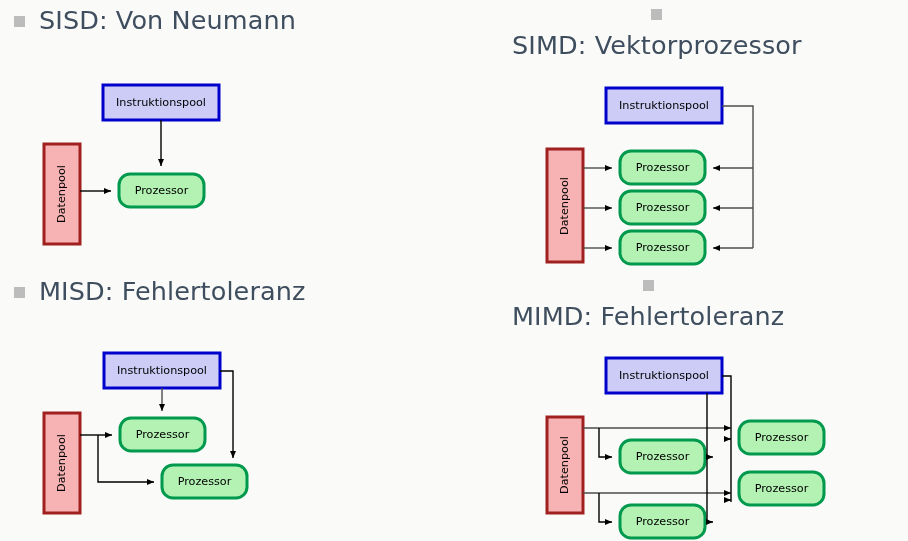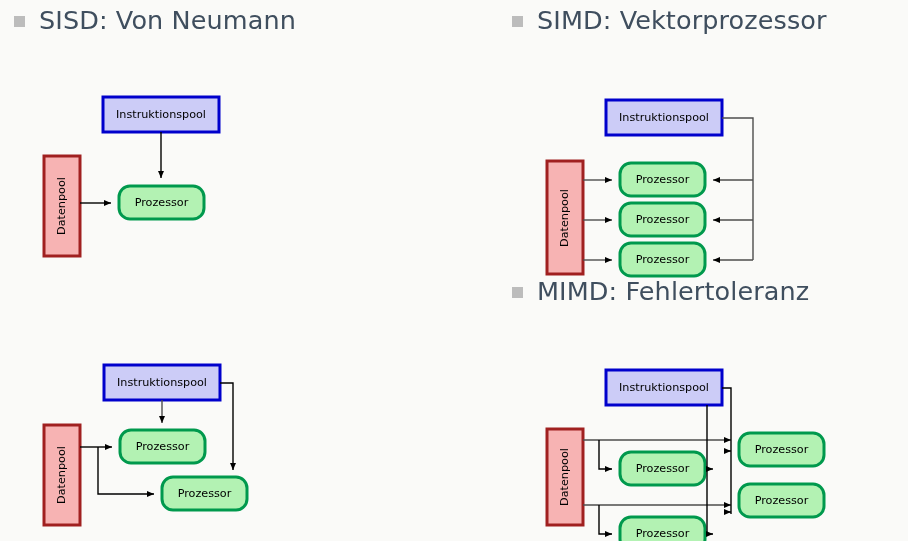--- a/index.html
+++ b/index.html
@@ -39,7 +39,7 @@
     gap: 14px;
     white-space: nowrap;
   }
-  .q-tr .heading, .q-br .heading { left: 58px; }
+  .q-tr .heading, .q-br .heading { left: 58px; flex-direction: column; }
 
   .bullet-square {
     width: 11px;

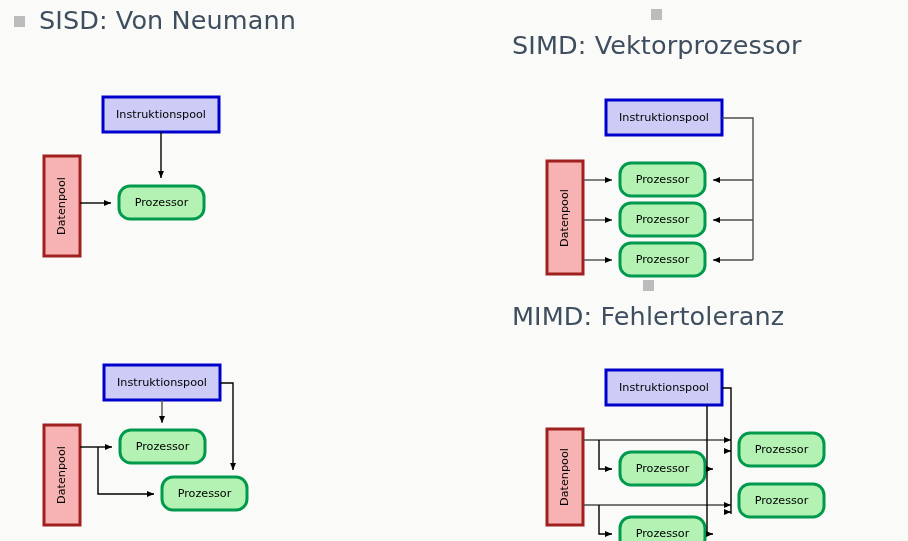--- a/index.html
+++ b/index.html
@@ -61,7 +61,7 @@
   .diagram {
     position: absolute;
     left: 0;
-    top: 68px;
+    top: 56px;
     width: 454px;
     height: 214px;
     text-align: right;

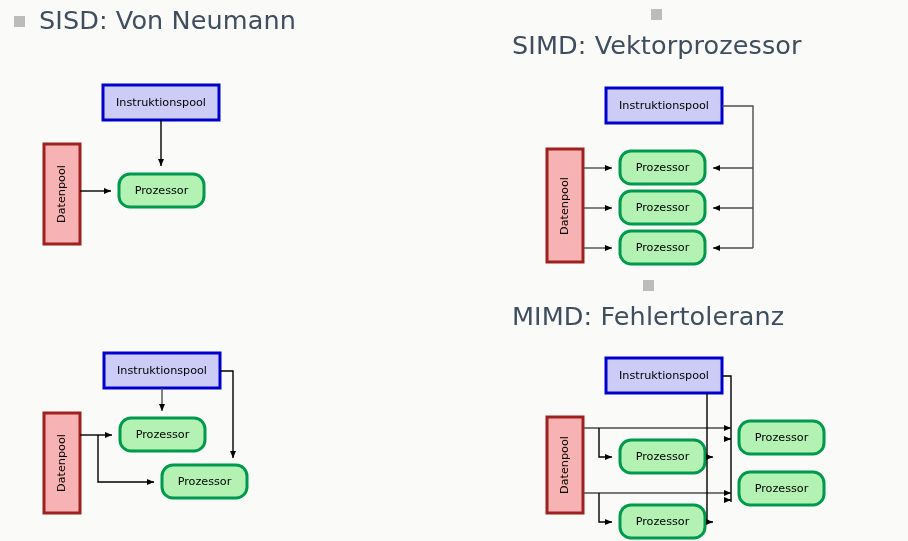--- a/index.html
+++ b/index.html
@@ -148,6 +148,10 @@
   </div>
 
   <div class="quadrant q-bl">
+    <div class="heading">
+      <span class="bullet-square"></span>
+      <span class="heading-text">MISD: Fehlertoleranz</span>
+    </div>
     <div class="diagram">
       <svg width="454" height="214" viewBox="0 0 454 214">
         <defs>

